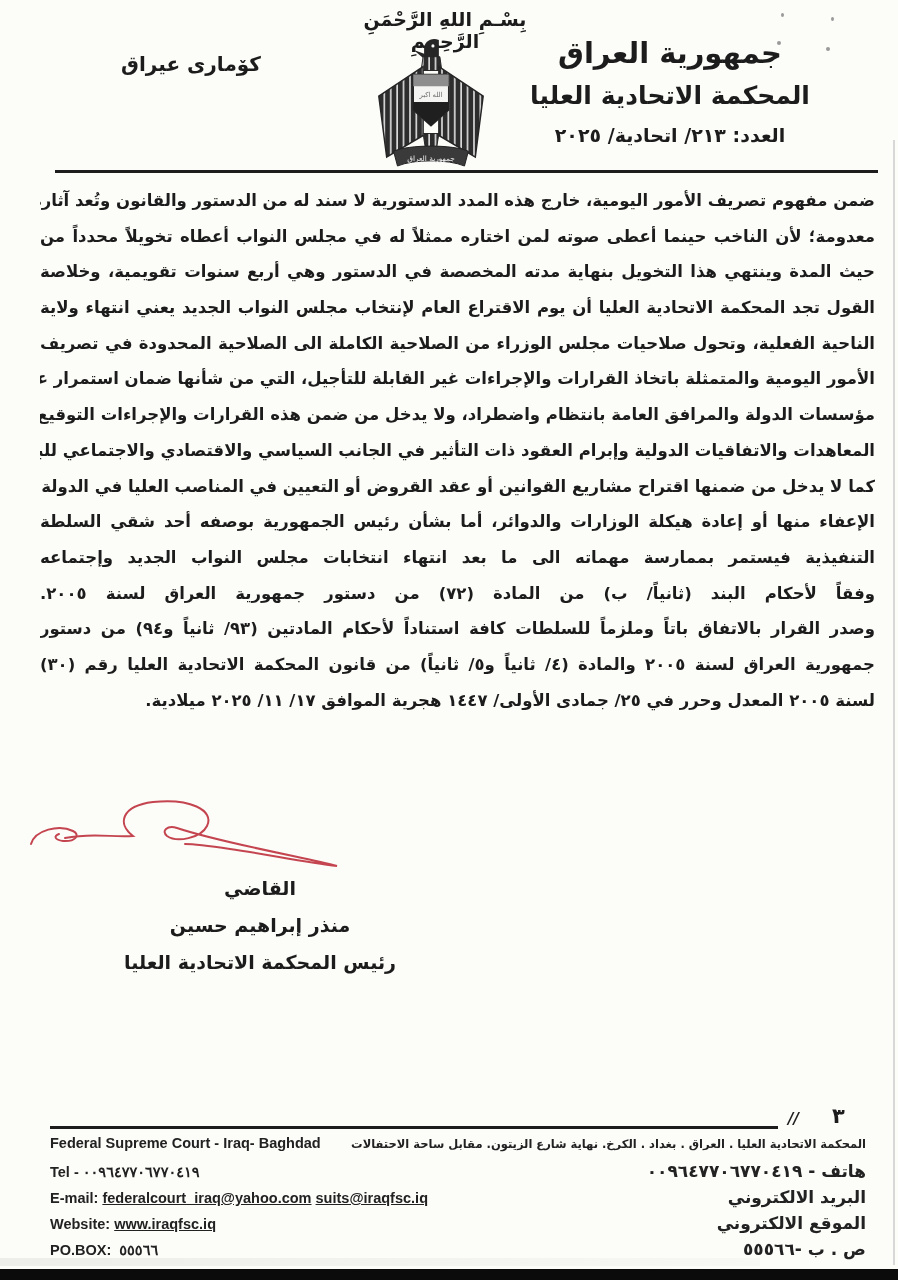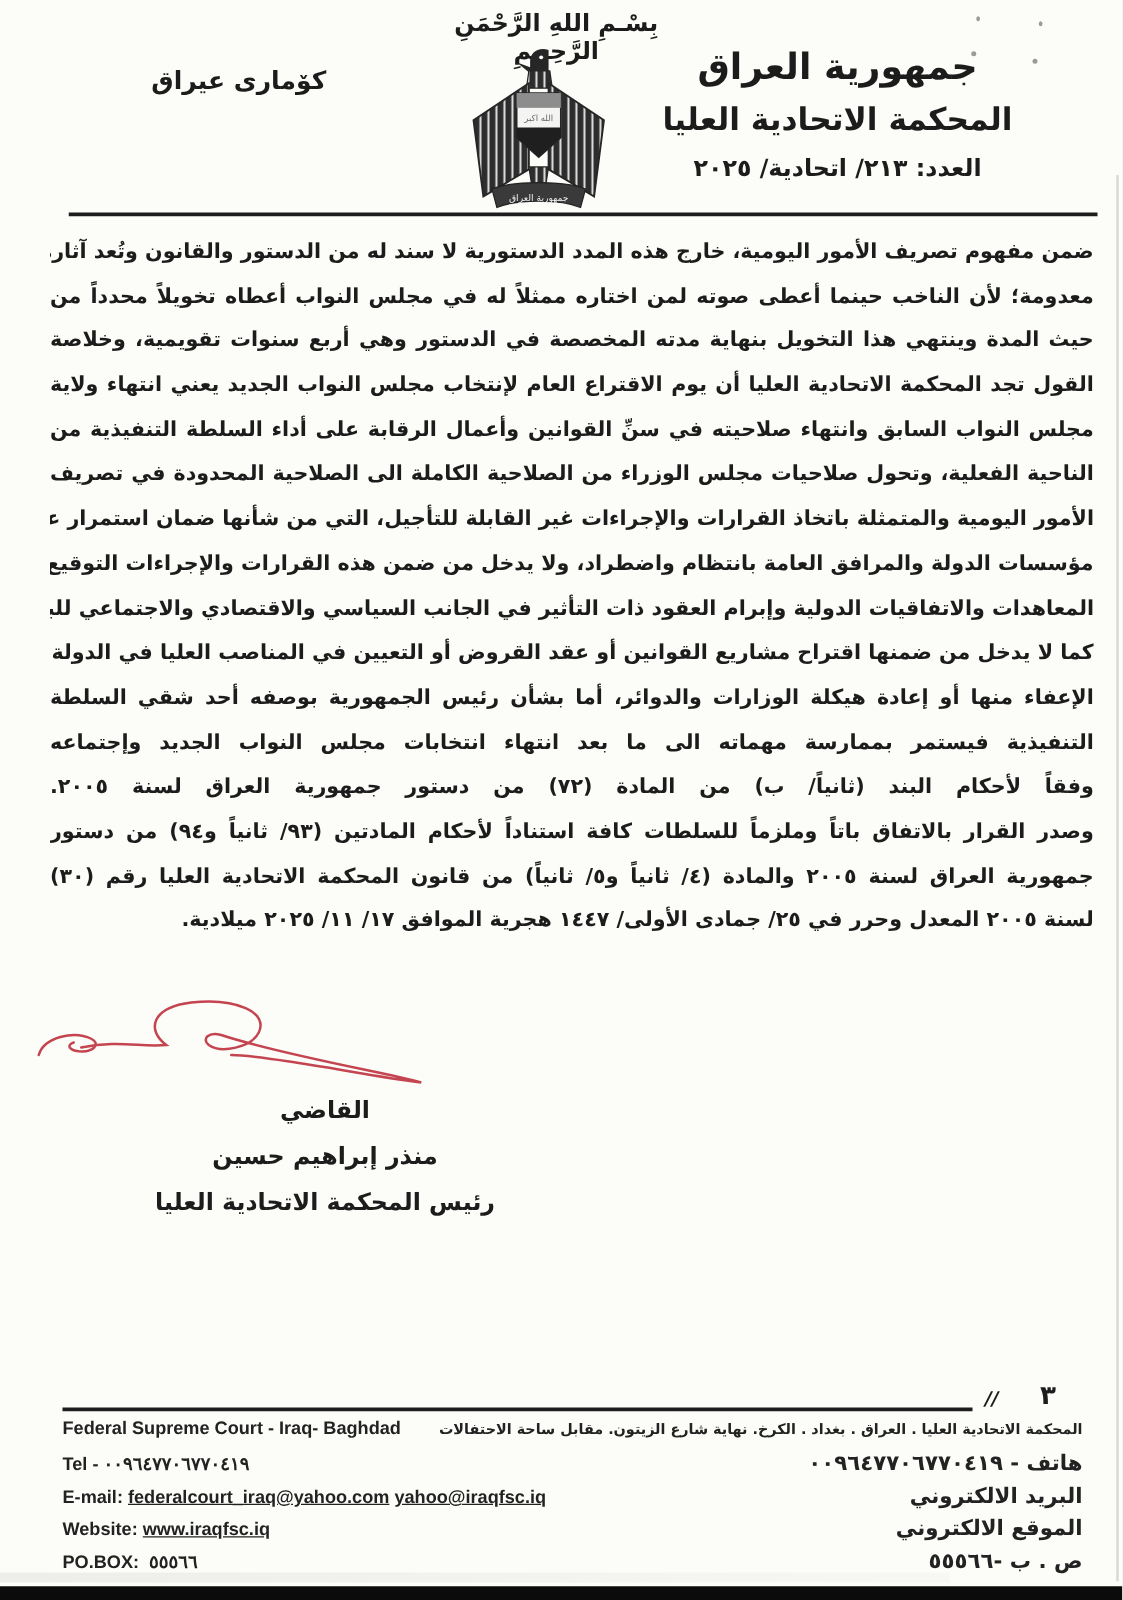--- a/index.html
+++ b/index.html
@@ -101,7 +101,6 @@
     <div class="bline">معدومة؛ لأن الناخب حينما أعطى صوته لمن اختاره ممثلاً له في مجلس النواب أعطاه تخويلاً محدداً من</div>
     <div class="bline">حيث المدة وينتهي هذا التخويل بنهاية مدته المخصصة في الدستور وهي أربع سنوات تقويمية، وخلاصة</div>
     <div class="bline">القول تجد المحكمة الاتحادية العليا أن يوم الاقتراع العام لإنتخاب مجلس النواب الجديد يعني انتهاء ولاية</div>
-    <div class="bline">مجلس النواب السابق وانتهاء صلاحيته في سنِّ القوانين وأعمال الرقابة على أداء السلطة التنفيذية من</div>
     <div class="bline">الناحية الفعلية، وتحول صلاحيات مجلس الوزراء من الصلاحية الكاملة الى الصلاحية المحدودة في تصريف</div>
     <div class="bline">الأمور اليومية والمتمثلة باتخاذ القرارات والإجراءات غير القابلة للتأجيل، التي من شأنها ضمان استمرار عمل</div>
     <div class="bline">مؤسسات الدولة والمرافق العامة بانتظام واضطراد، ولا يدخل من ضمن هذه القرارات والإجراءات التوقيع على</div>

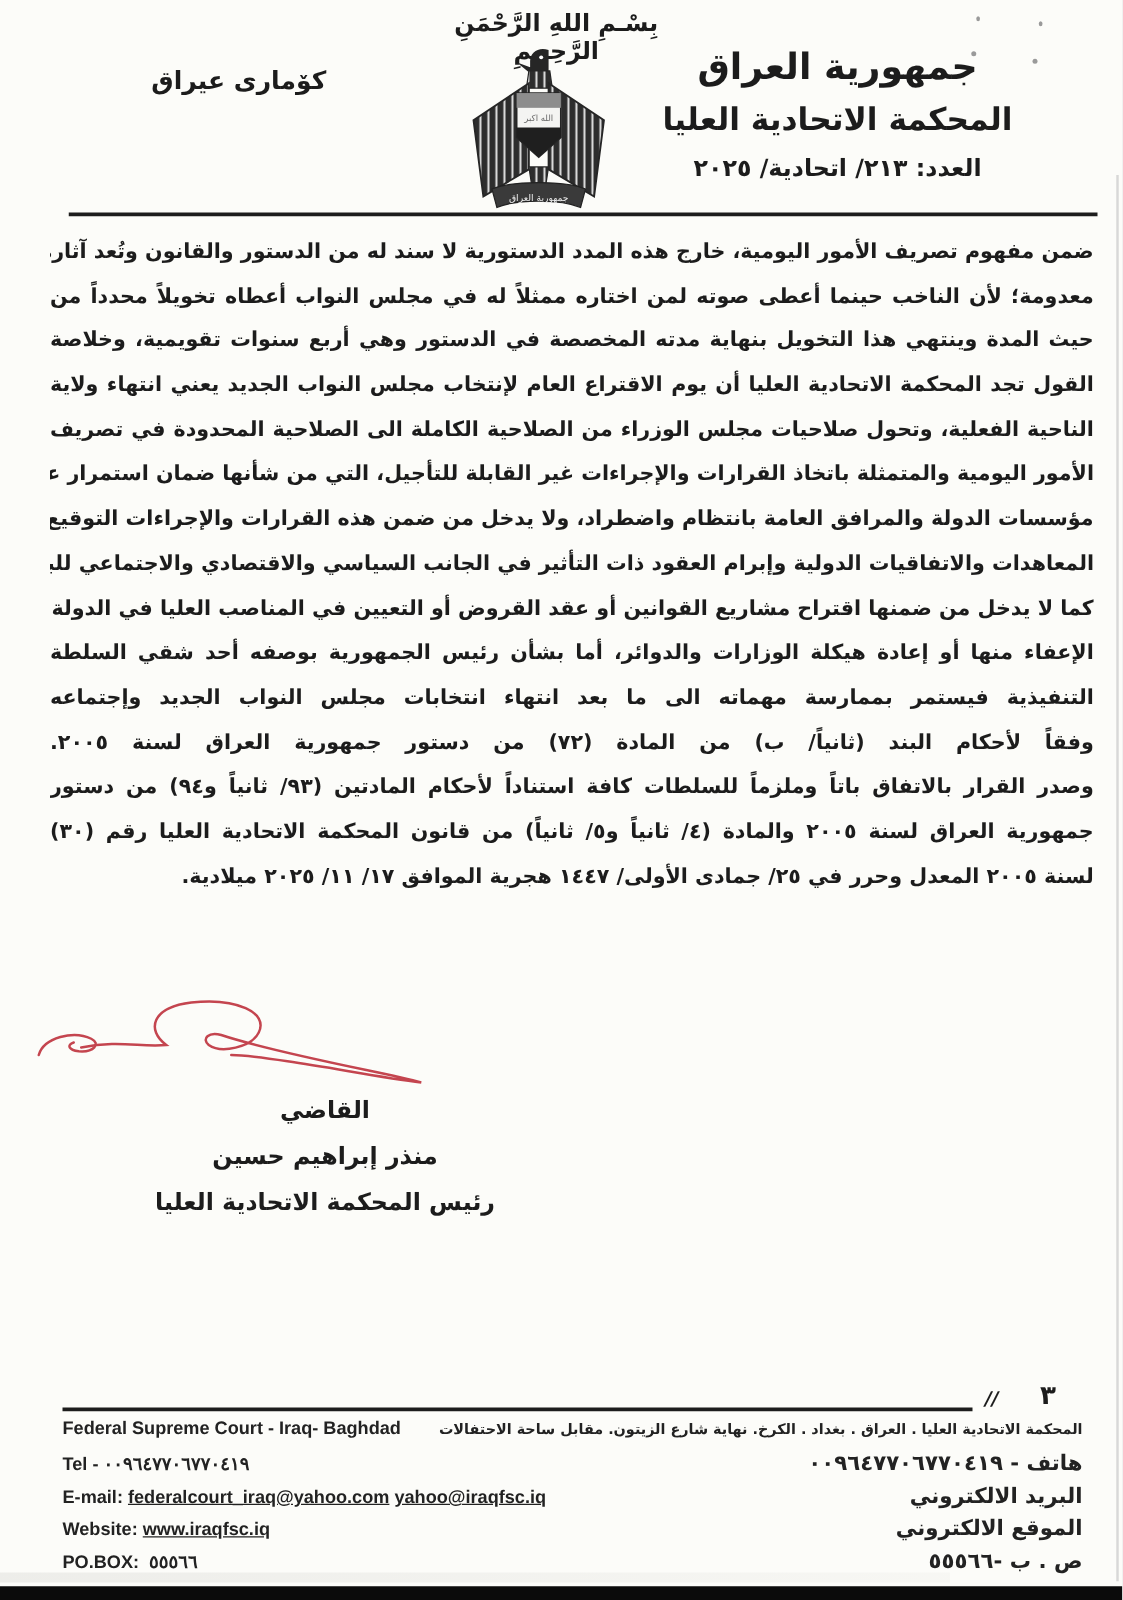--- a/index.html
+++ b/index.html
@@ -144,7 +144,7 @@
       <div class="fl">
         <span>E-mail:</span>
         <a class="lnk">federalcourt_iraq@yahoo.com</a>
-        <a class="lnk">yahoo@iraqfsc.iq</a>
+        <a class="lnk">suits@iraqfsc.iq</a>
       </div>
       <div class="fr">البريد الالكتروني</div>
     </div>

